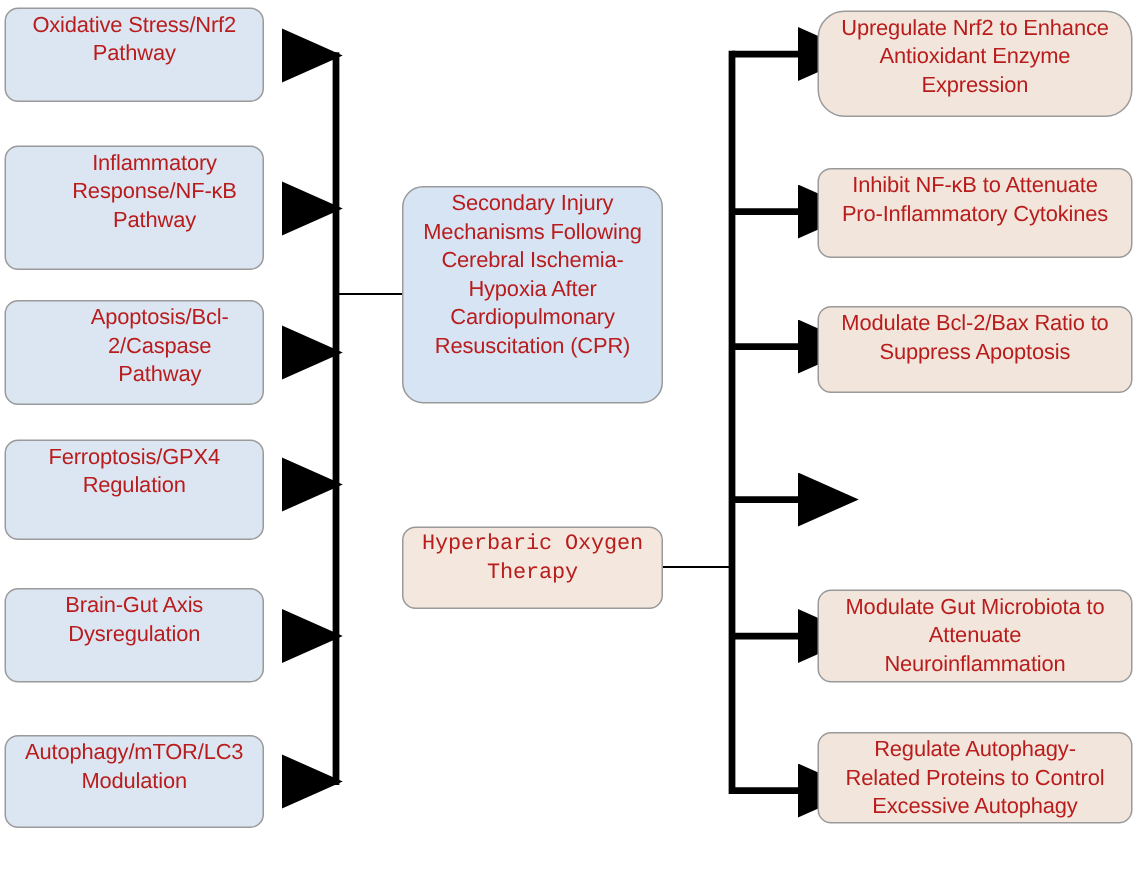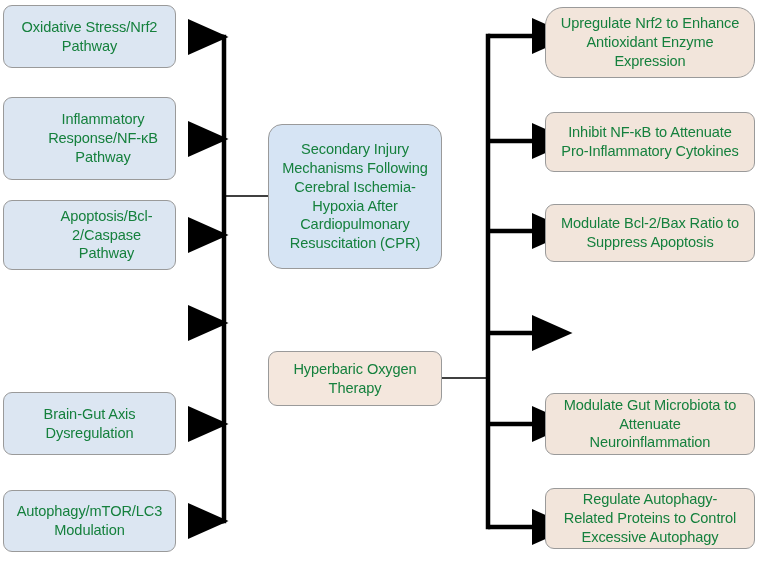--- a/index.html
+++ b/index.html
@@ -31,12 +31,12 @@
     position: absolute;
     box-sizing: border-box;
     display: flex;
-    align-items: center;
+    align-items: flex-start;
     justify-content: center;
     text-align: center;
     border: 1px solid #9a9a9a;
     border-radius: 9px;
-    color: #15803d;
+    color: #b91c1c;
     font-size: 14.6px;
     line-height: 1.30;
     letter-spacing: -0.1px;

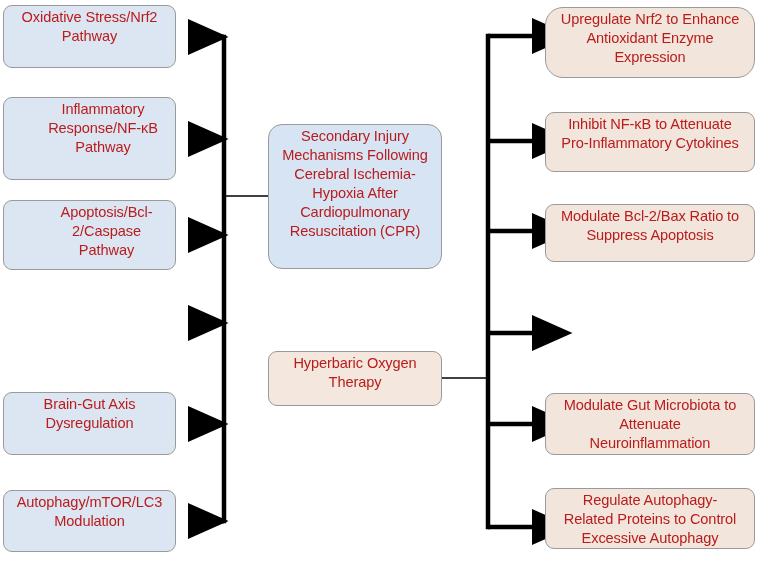--- a/index.html
+++ b/index.html
@@ -144,6 +144,10 @@
     <span class="label">Apoptosis/Bcl-
 2/Caspase Pathway</span>
   </div>
+  <div class="node mechanism" style="left:3px; top:293px; width:173px; height:67px;">
+    <span class="label">Ferroptosis/GPX4
+Regulation</span>
+  </div>
   <div class="node mechanism" style="left:3px; top:392px; width:173px; height:63px;">
     <span class="label">Brain-Gut Axis
 Dysregulation</span>

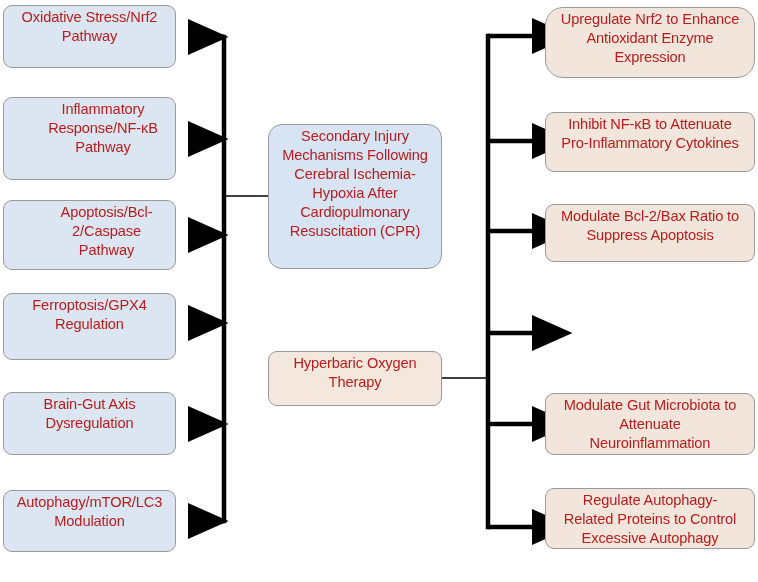--- a/index.html
+++ b/index.html
@@ -165,7 +165,7 @@
 Cardiopulmonary
 Resuscitation (CPR)</span>
   </div>
-  <div class="node hub-treat" style="left:268px; top:351px; width:174px; height:55px;">
+  <div class="node hub-treat" style="left:268px; top:351px; width:174px; height:55px;font-family:Liberation Mono, monospace;">
     <span class="label">Hyperbaric Oxygen
 Therapy</span>
   </div>

